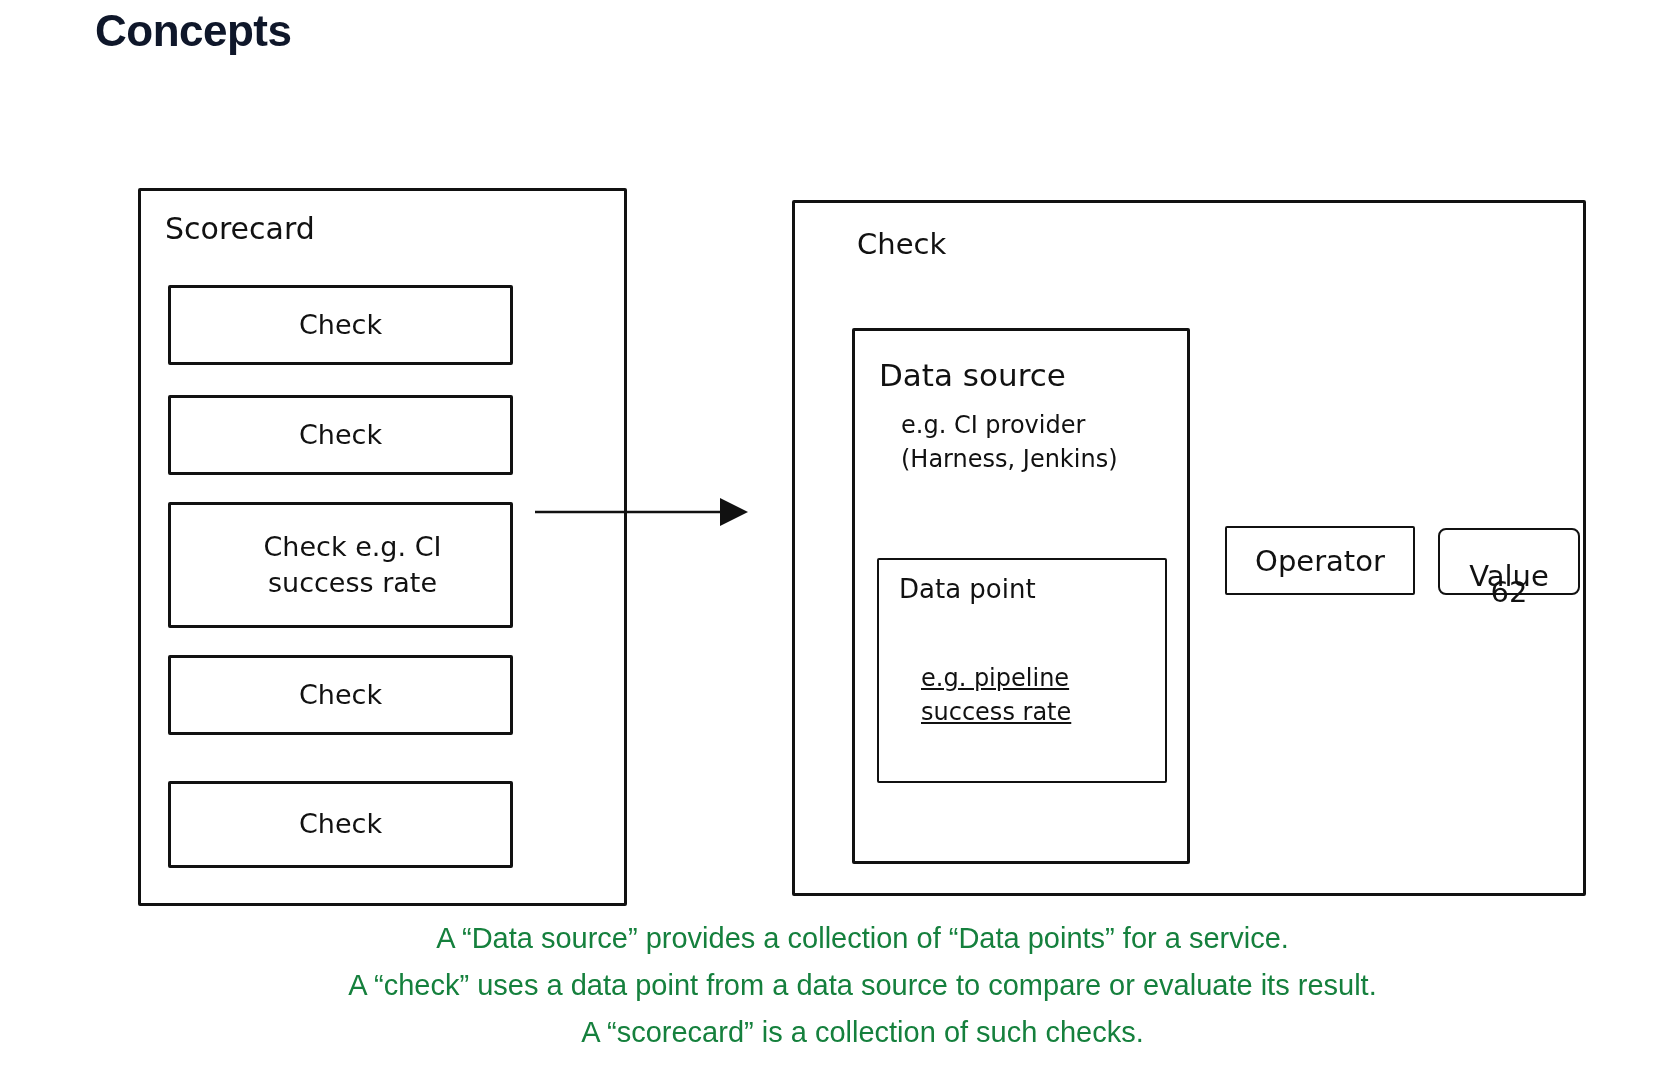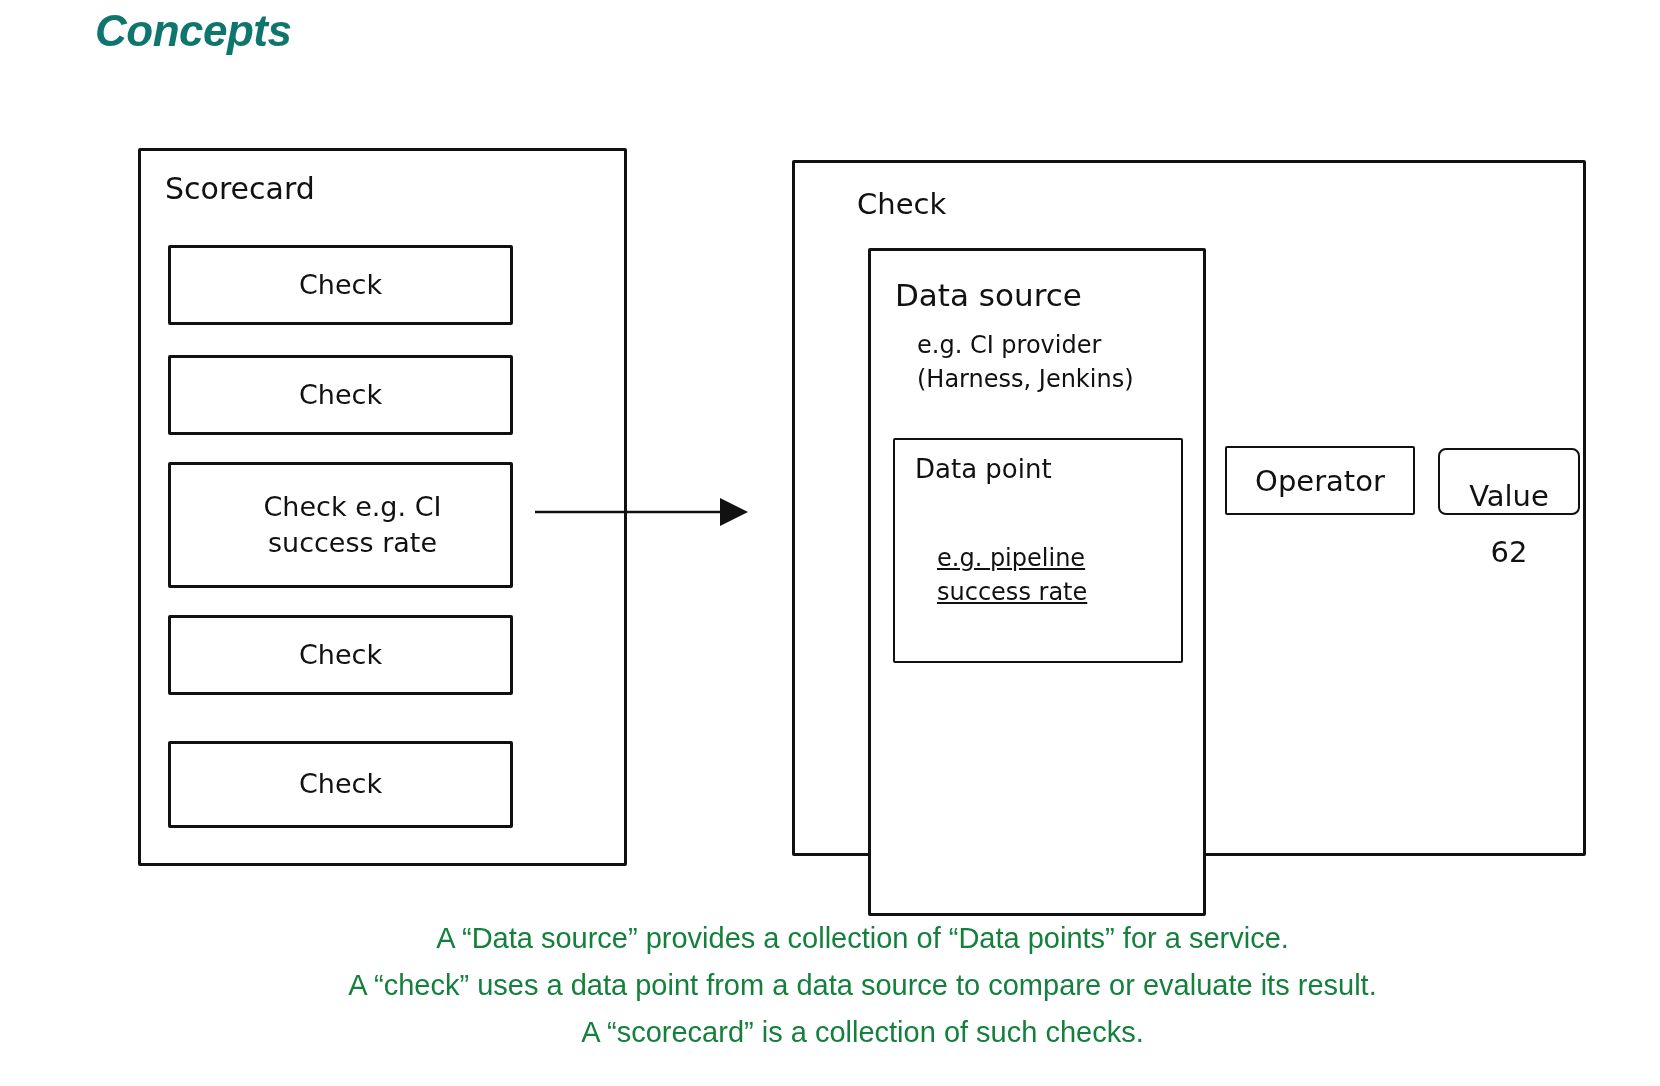--- a/index.html
+++ b/index.html
@@ -9,8 +9,7 @@
   .page-title {
     position:absolute; left:95px; top:6px; margin:0;
     font-size:44px; font-weight:700; letter-spacing:-0.5px;
-    color:#0f766e;
-    font-style:italic;
+    color:#0f172a;
   }
 
   

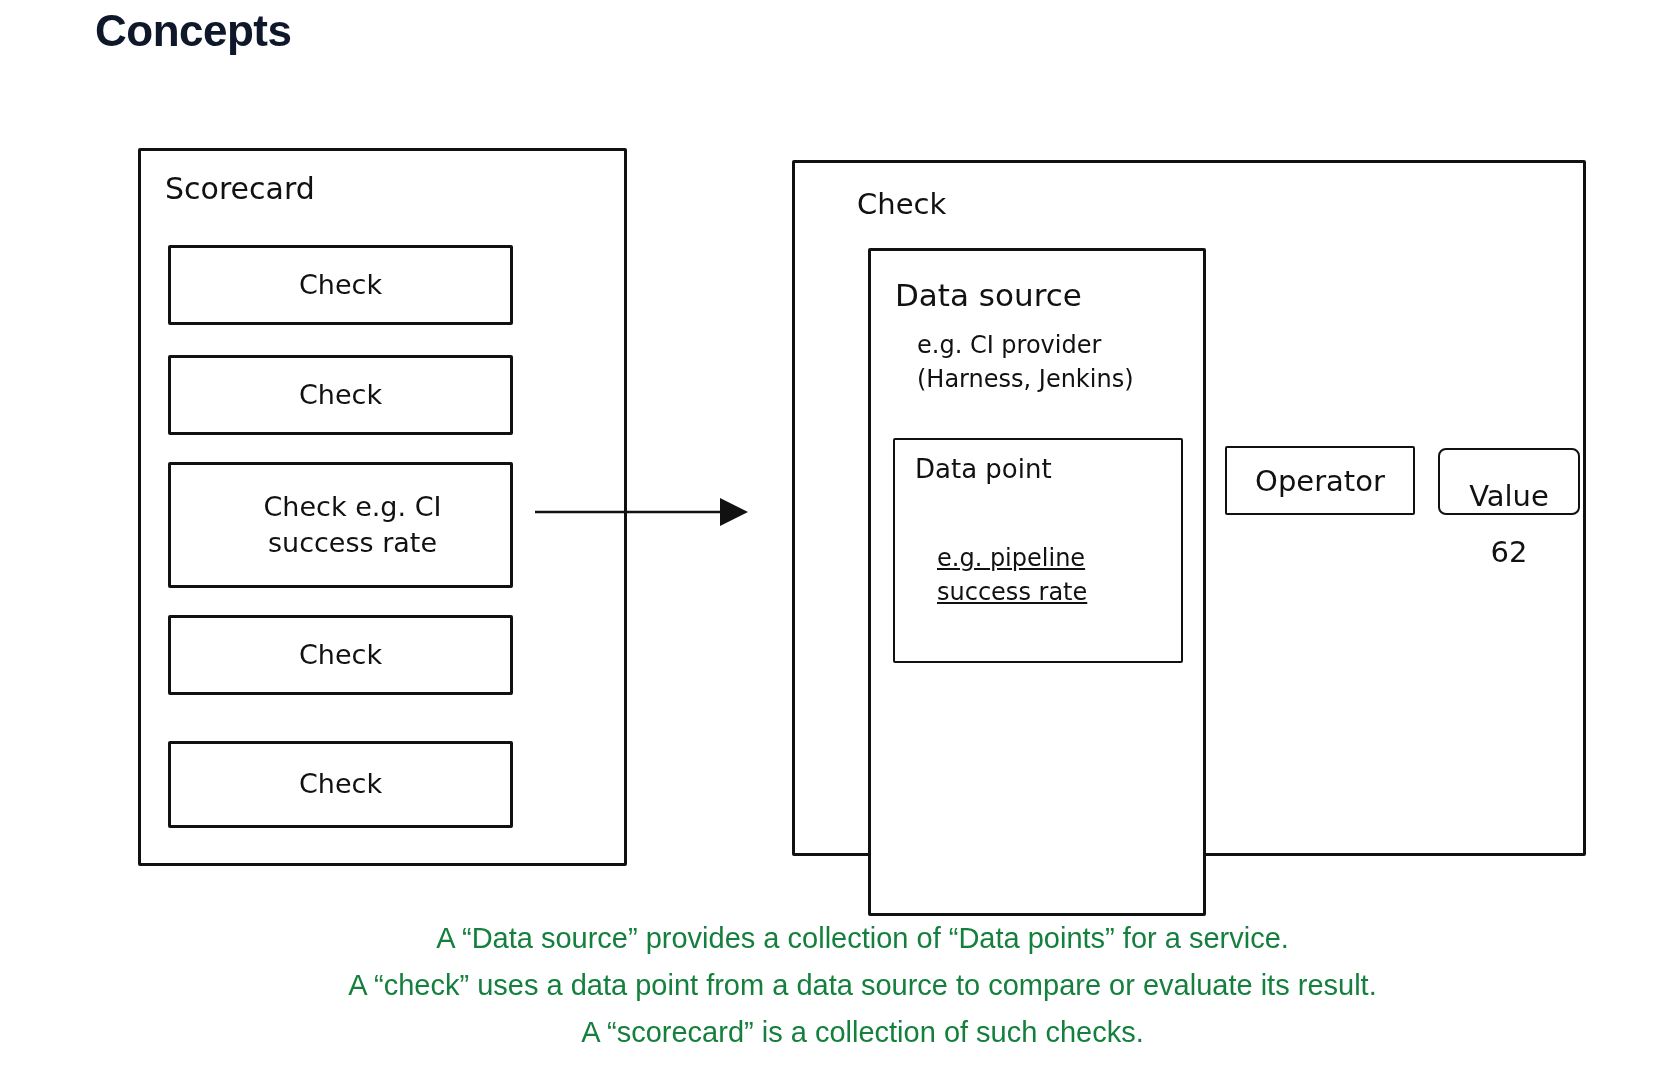--- a/index.html
+++ b/index.html
@@ -18,7 +18,7 @@
 
   .box {
     position:absolute; background:#ffffff;
-    border:3px solid #111111; border-radius:2px; box-sizing:border-box;
+    border:3px solid #111111; border-radius:2px; box-sizing:border-box;margin-top:40px;
   }
 
   

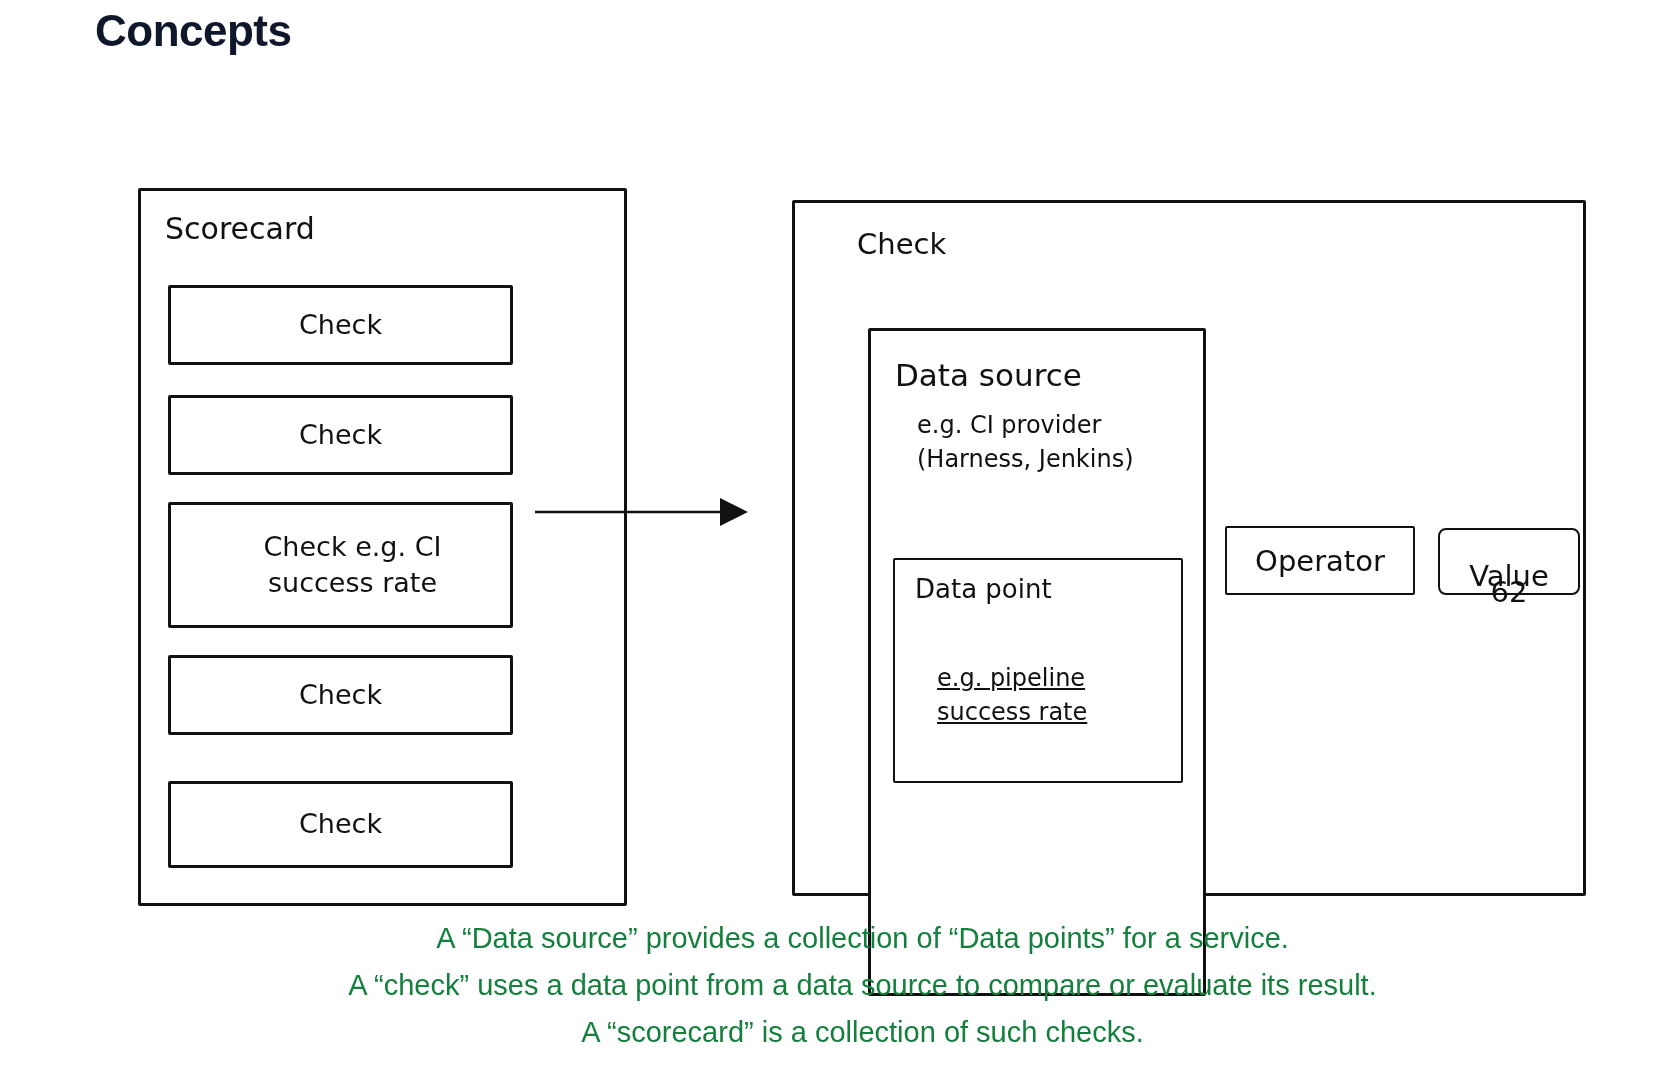--- a/index.html
+++ b/index.html
@@ -43,7 +43,7 @@
   .check-detail { left:792px; top:160px; width:794px; height:696px; }
   .cd-label     { position:absolute; left:62px; top:24px; font-size:29px; }
 
-  .data-source  { left:73px; top:85px; width:338px; height:668px; }
+  .data-source  { left:57px; top:85px; width:338px; height:536px; }
   .ds-title     { position:absolute; left:24px; top:26px; font-size:31px; }
   .ds-example   { position:absolute; left:46px; top:78px; font-size:24px; line-height:1.4; }
 

